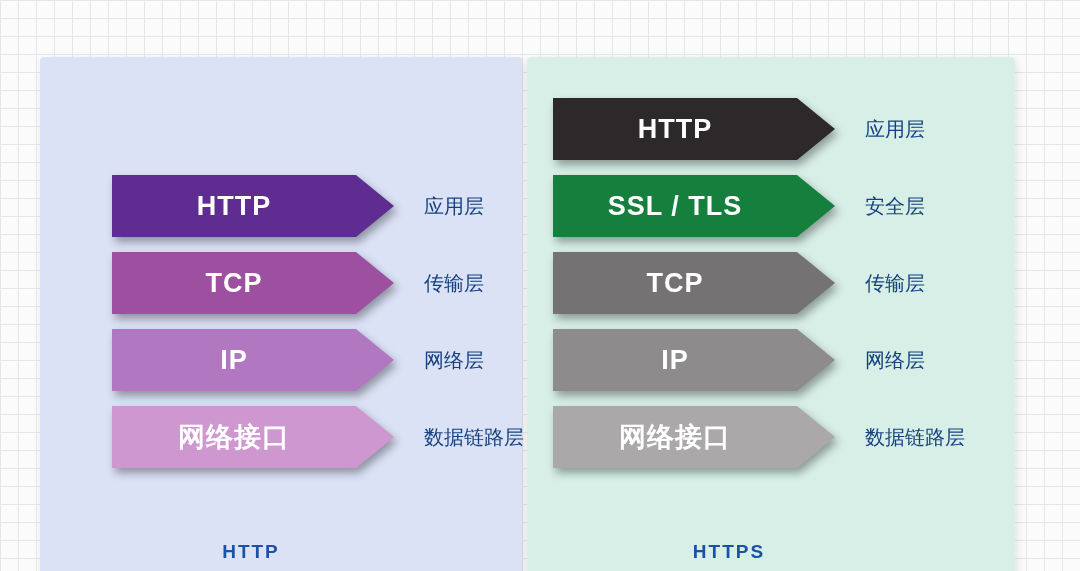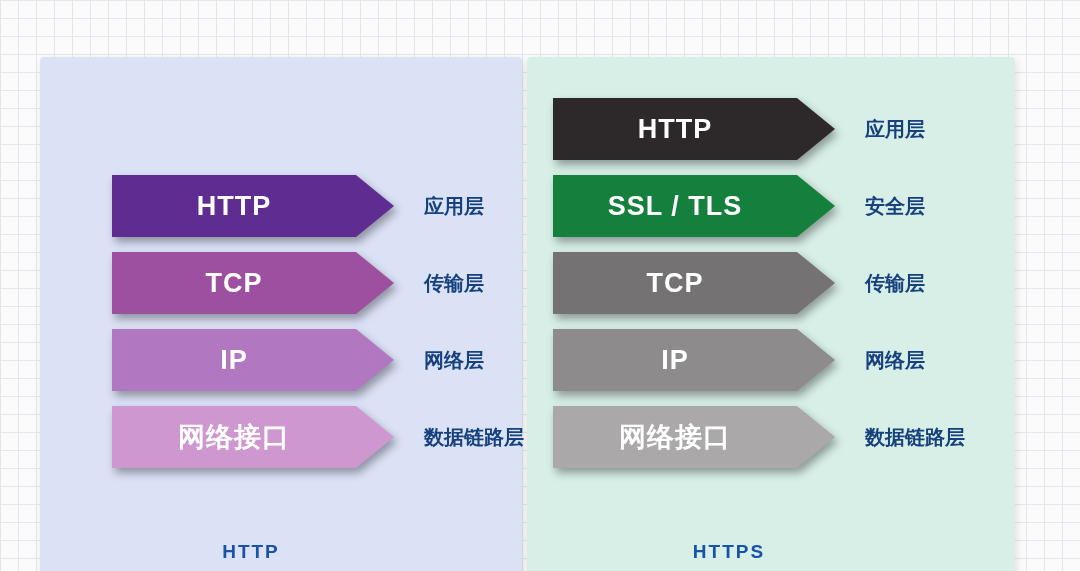--- a/index.html
+++ b/index.html
@@ -77,7 +77,7 @@
     margin-left: 30px;
     color: #16417e;
     font-size: 20px;
-    font-weight: bold;
+    font-weight: normal;
     white-space: nowrap;
   }
 

